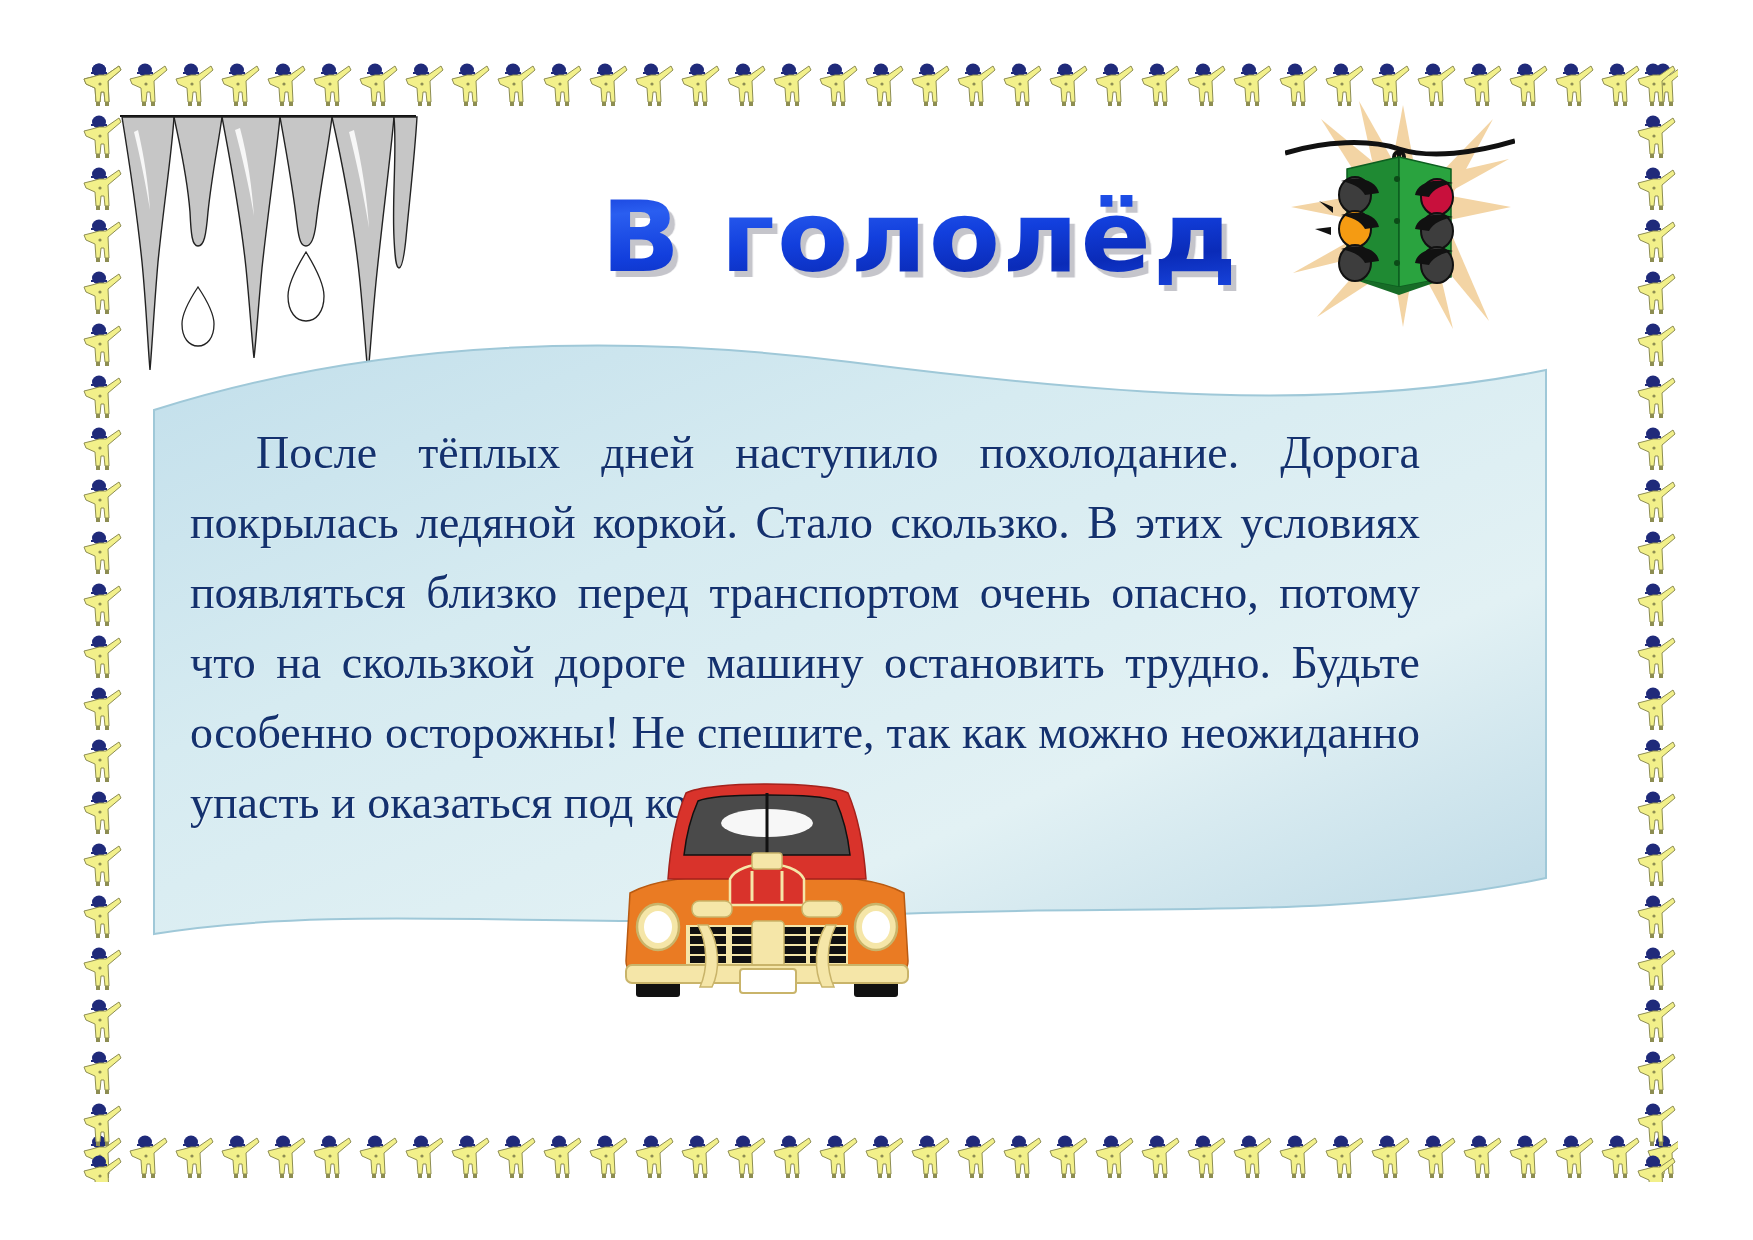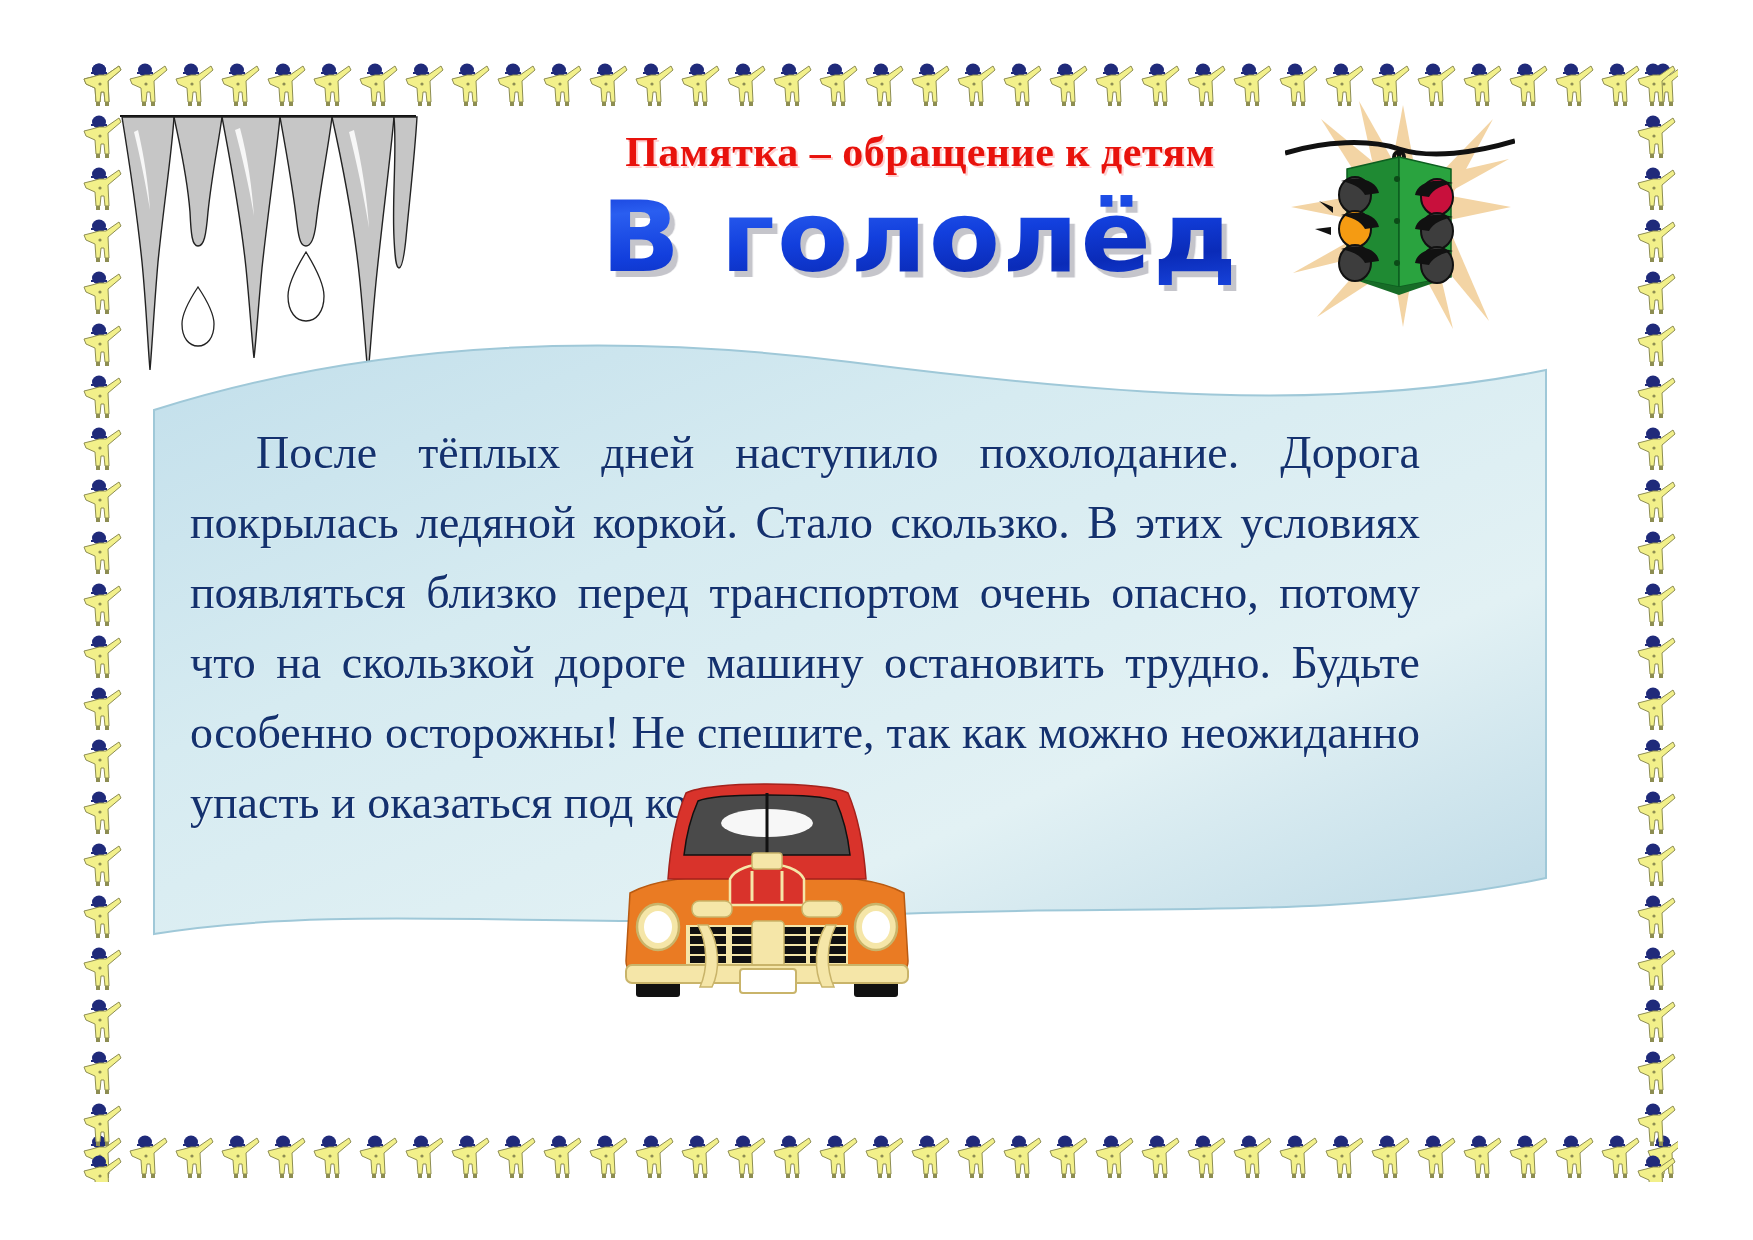--- a/index.html
+++ b/index.html
@@ -1288,7 +1288,6 @@
     </svg>
   </div>
 
-  <div class="subtitle">Памятка – обращение к детям</div>
   <div class="maintitle">В гололёд</div>
 
   <div class="panel">

